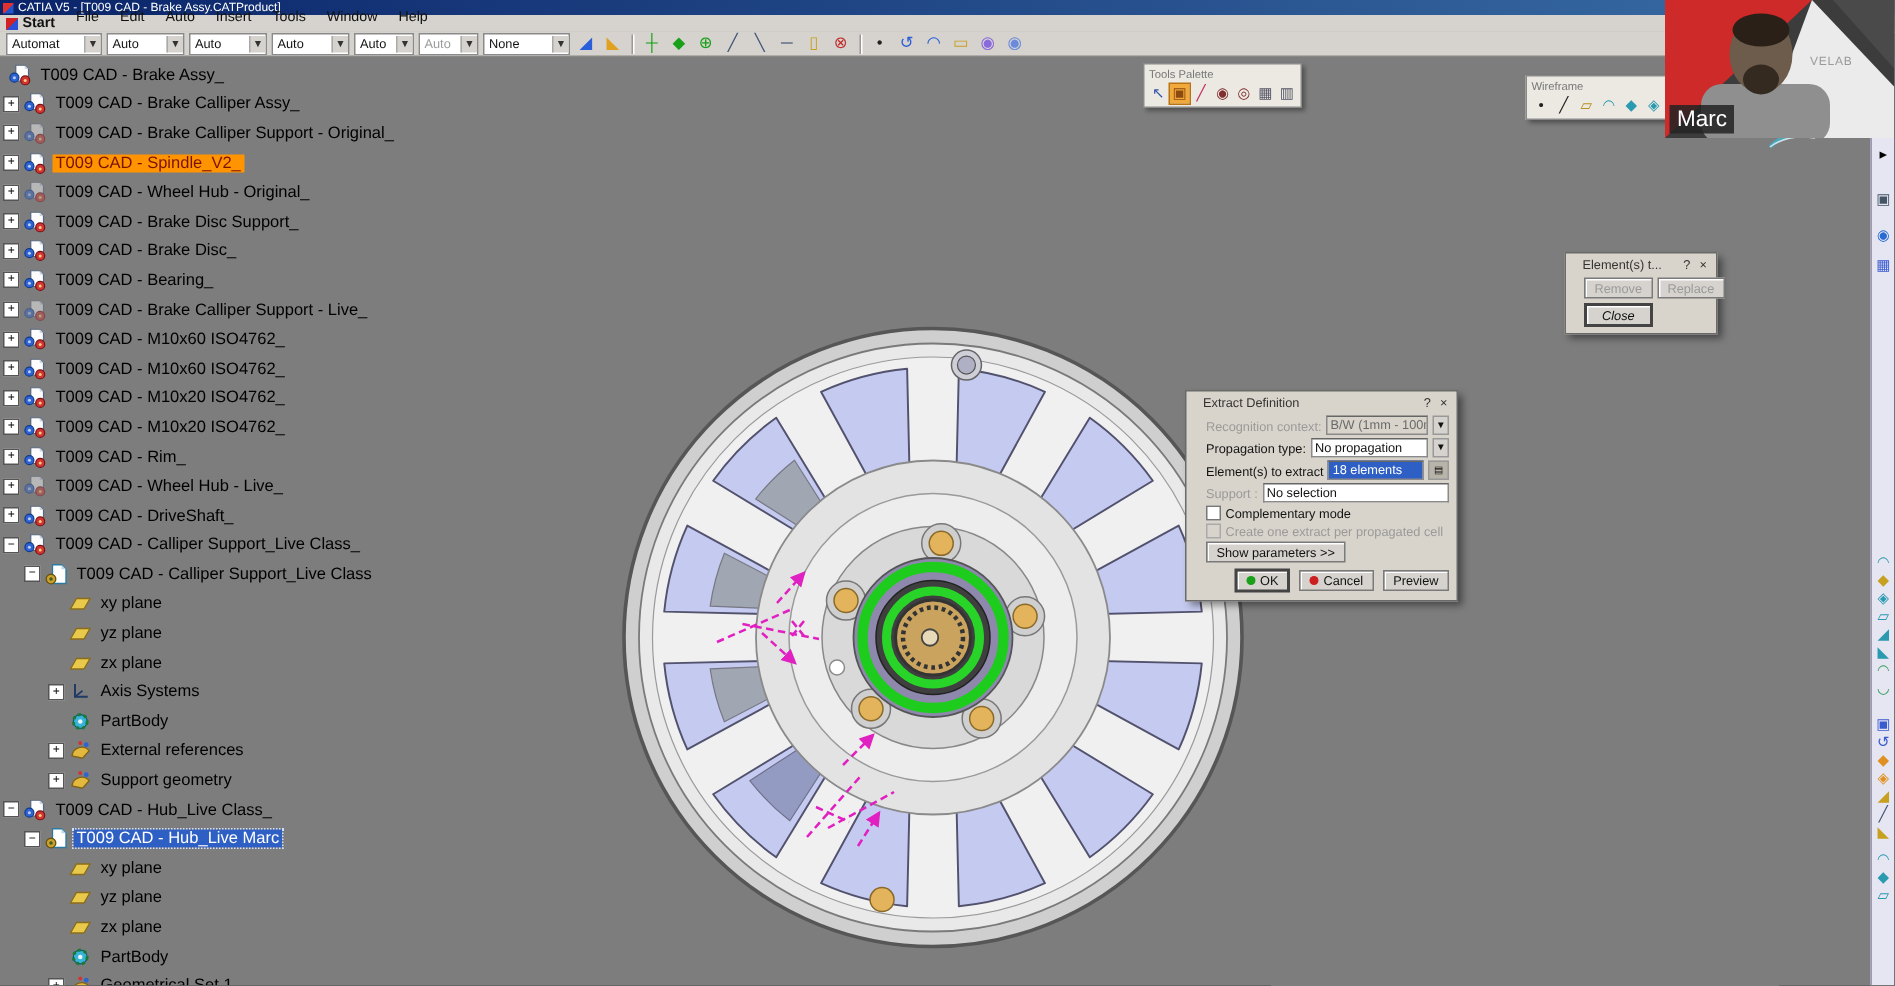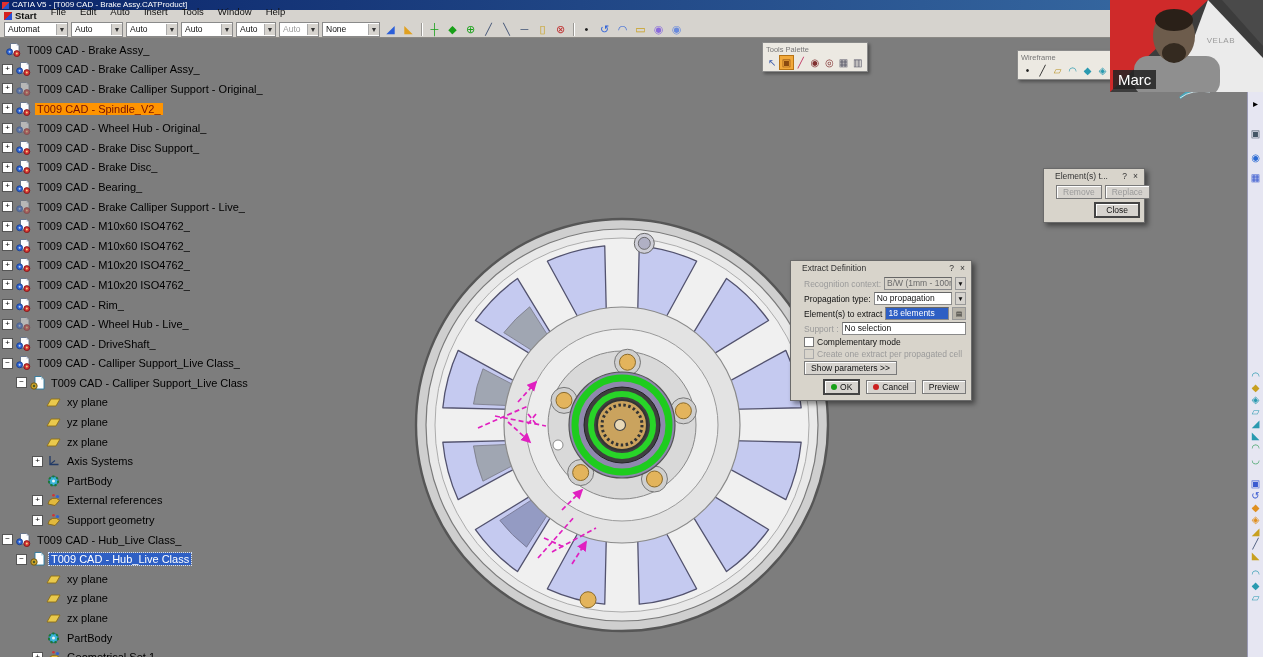--- a/index.html
+++ b/index.html
@@ -662,7 +662,7 @@
     <span class="btn dis" style="flex:1;justify-content:center;">Remove</span>
     <span class="btn dis" style="flex:1;justify-content:center;">Replace</span>
   </div>
-  <div class="drow" style="justify-content:flex-end;margin:3px 4px 4px 4px;">
+  <div class="drow" style="justify-content:flex-start;margin:3px 4px 4px 4px;font-style:italic;">
     <span class="btn" style="border:2px solid #444;padding:1px 10px;">Close</span>
   </div>
 </div>

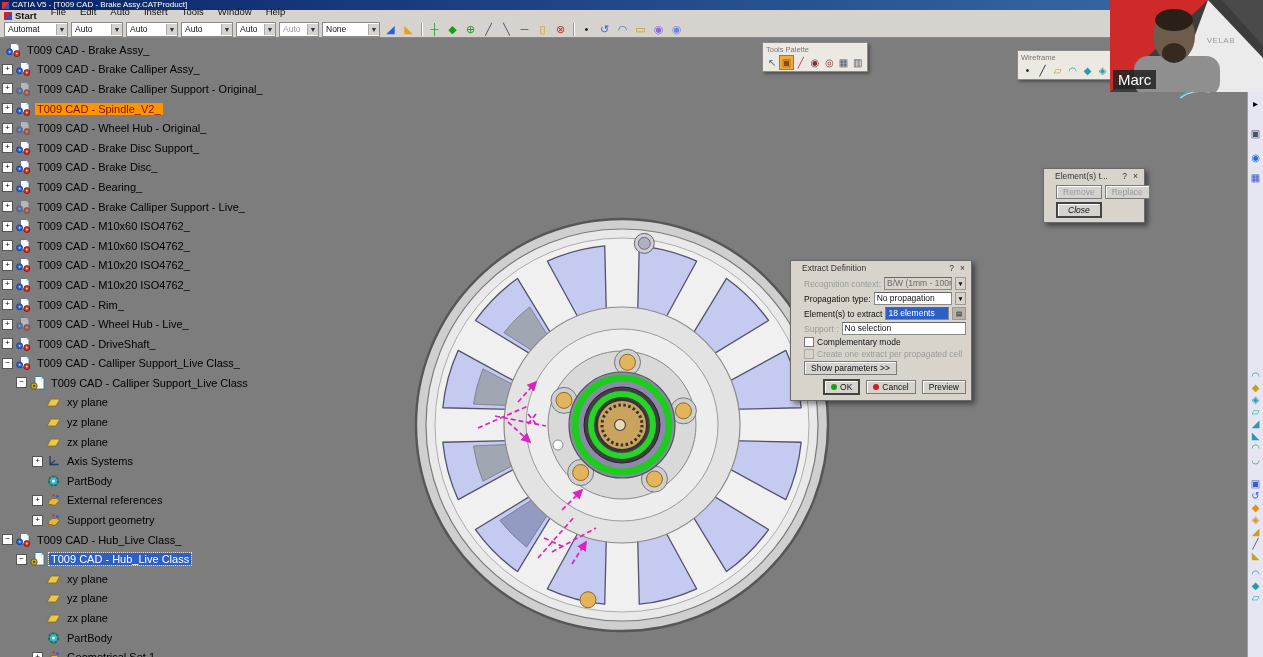--- a/index.html
+++ b/index.html
@@ -567,7 +567,7 @@
             <circle cx="4" cy="10" r="1.2" fill="#4a5a2a"></circle>
           </svg>
         </span>
-        <span class="tlabel hl-blue">T009 CAD - Hub_Live Class</span>
+        <span class="tlabel hl-blue">T009 CAD - Hub_Live Marc</span>
       </div>
       <div class="trow" style="padding-left: 32px;">
         <span class="expspacer"></span>

